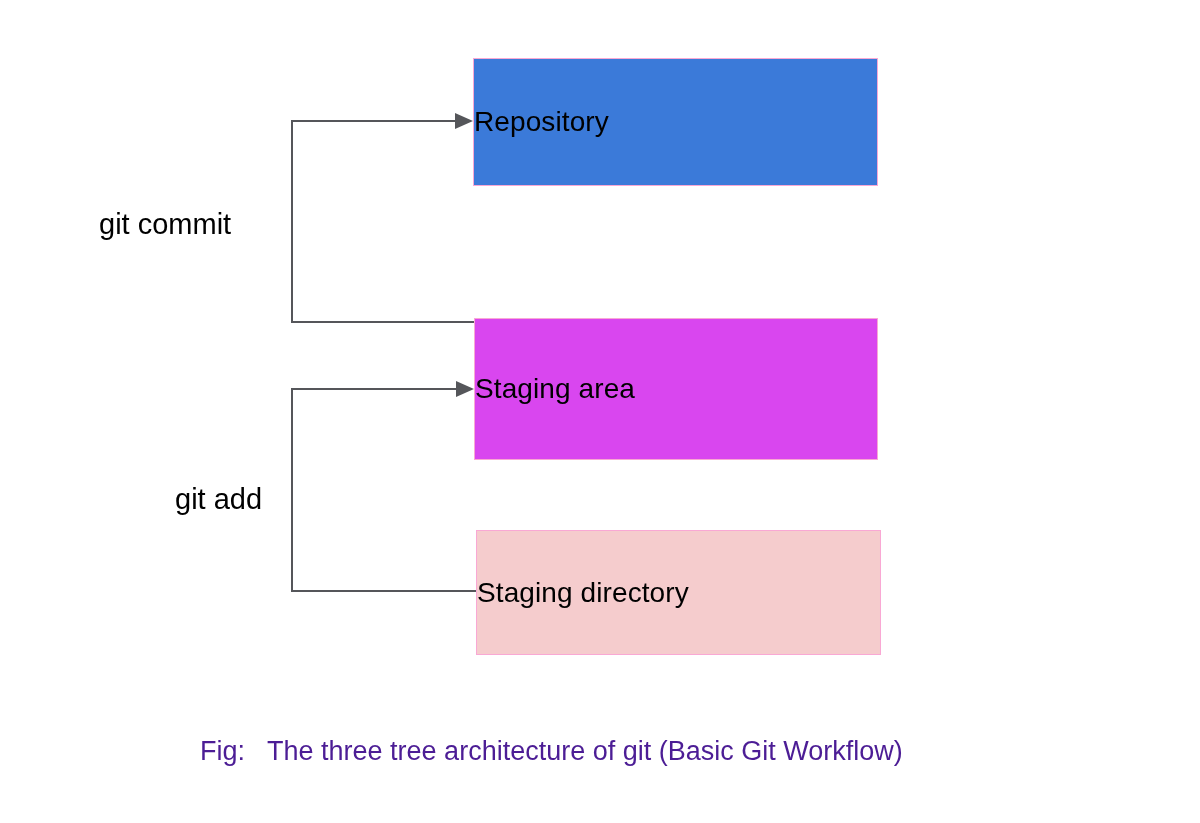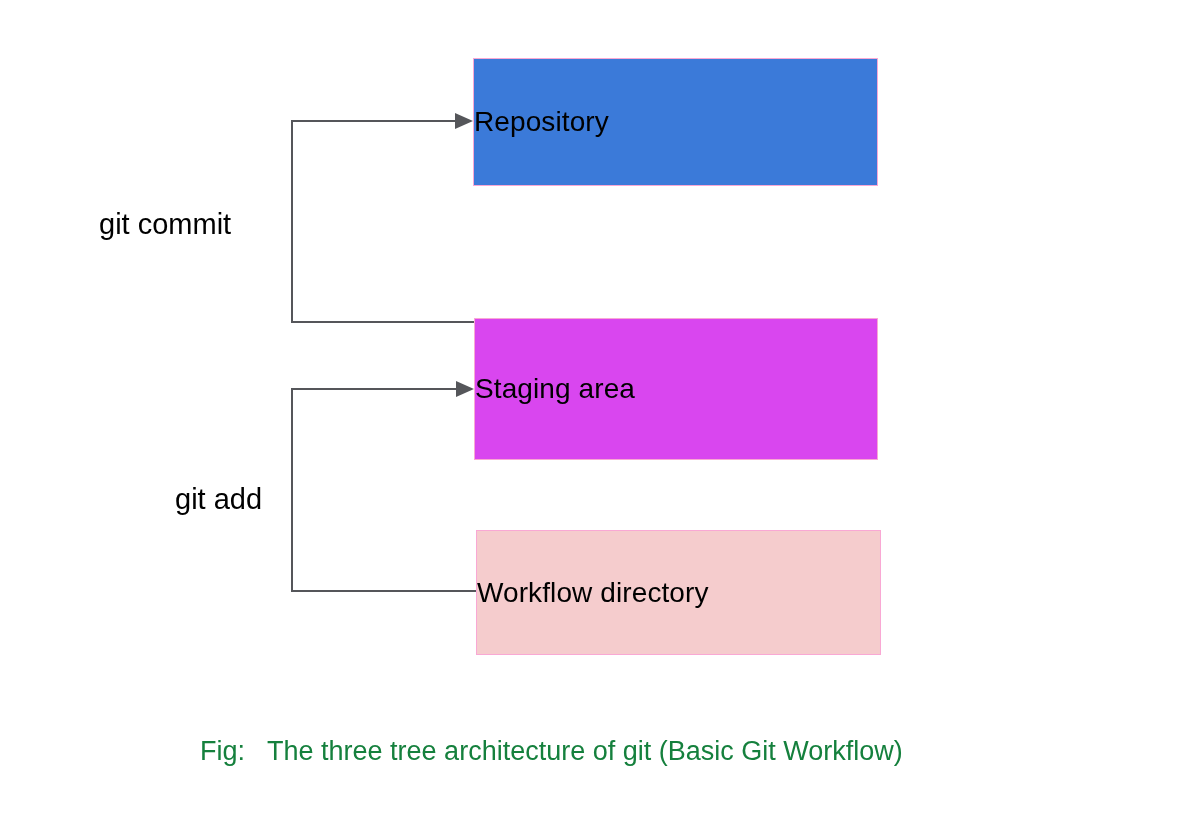--- a/index.html
+++ b/index.html
@@ -141,7 +141,7 @@
   </div>
 
   <div class="node" id="node-working">
-    <span class="node-label">Workflow directory</span>
+    <span class="node-label">Staging directory</span>
   </div>
 
   <div class="edge-label" id="label-git-commit">git commit</div>

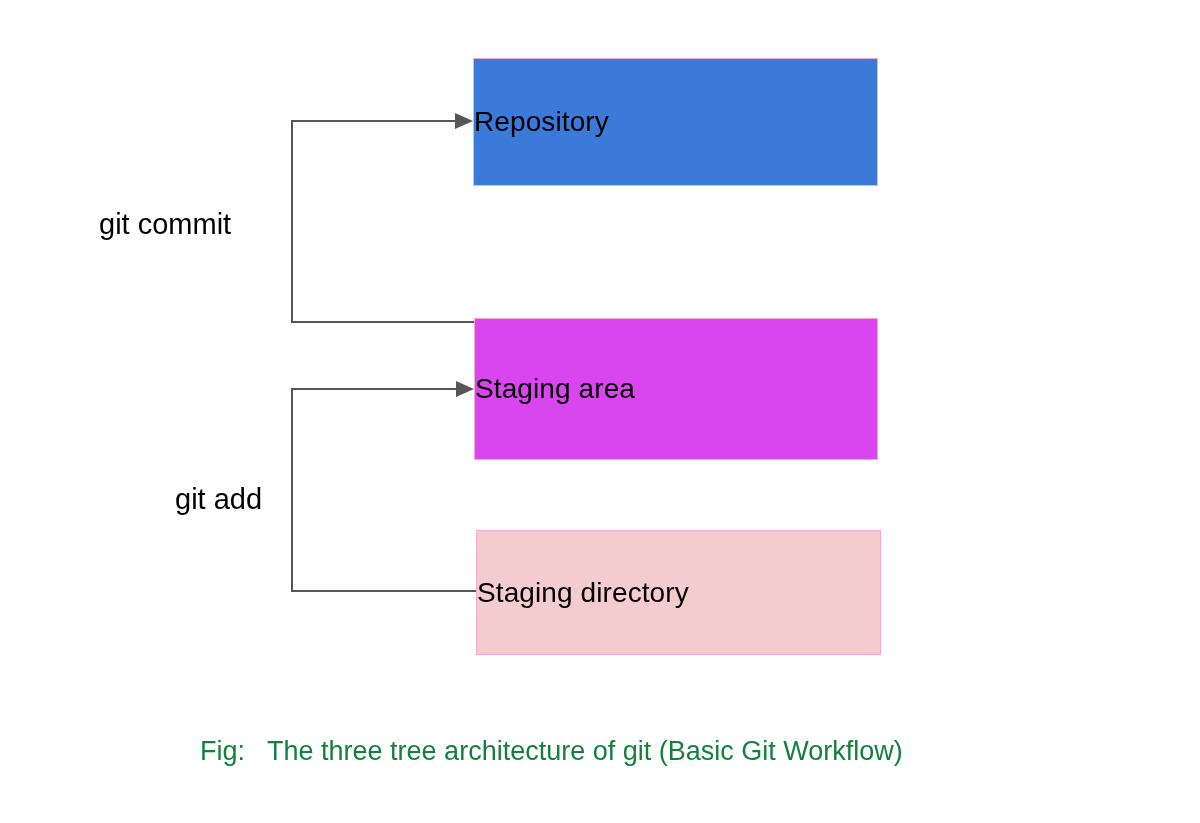--- a/index.html
+++ b/index.html
@@ -110,7 +110,7 @@
     top: 738px;
     font-size: 27px;
     line-height: 1;
-    color: #15803d;
+    color: #4c1d95;
     white-space: pre;
   }
 </style>

